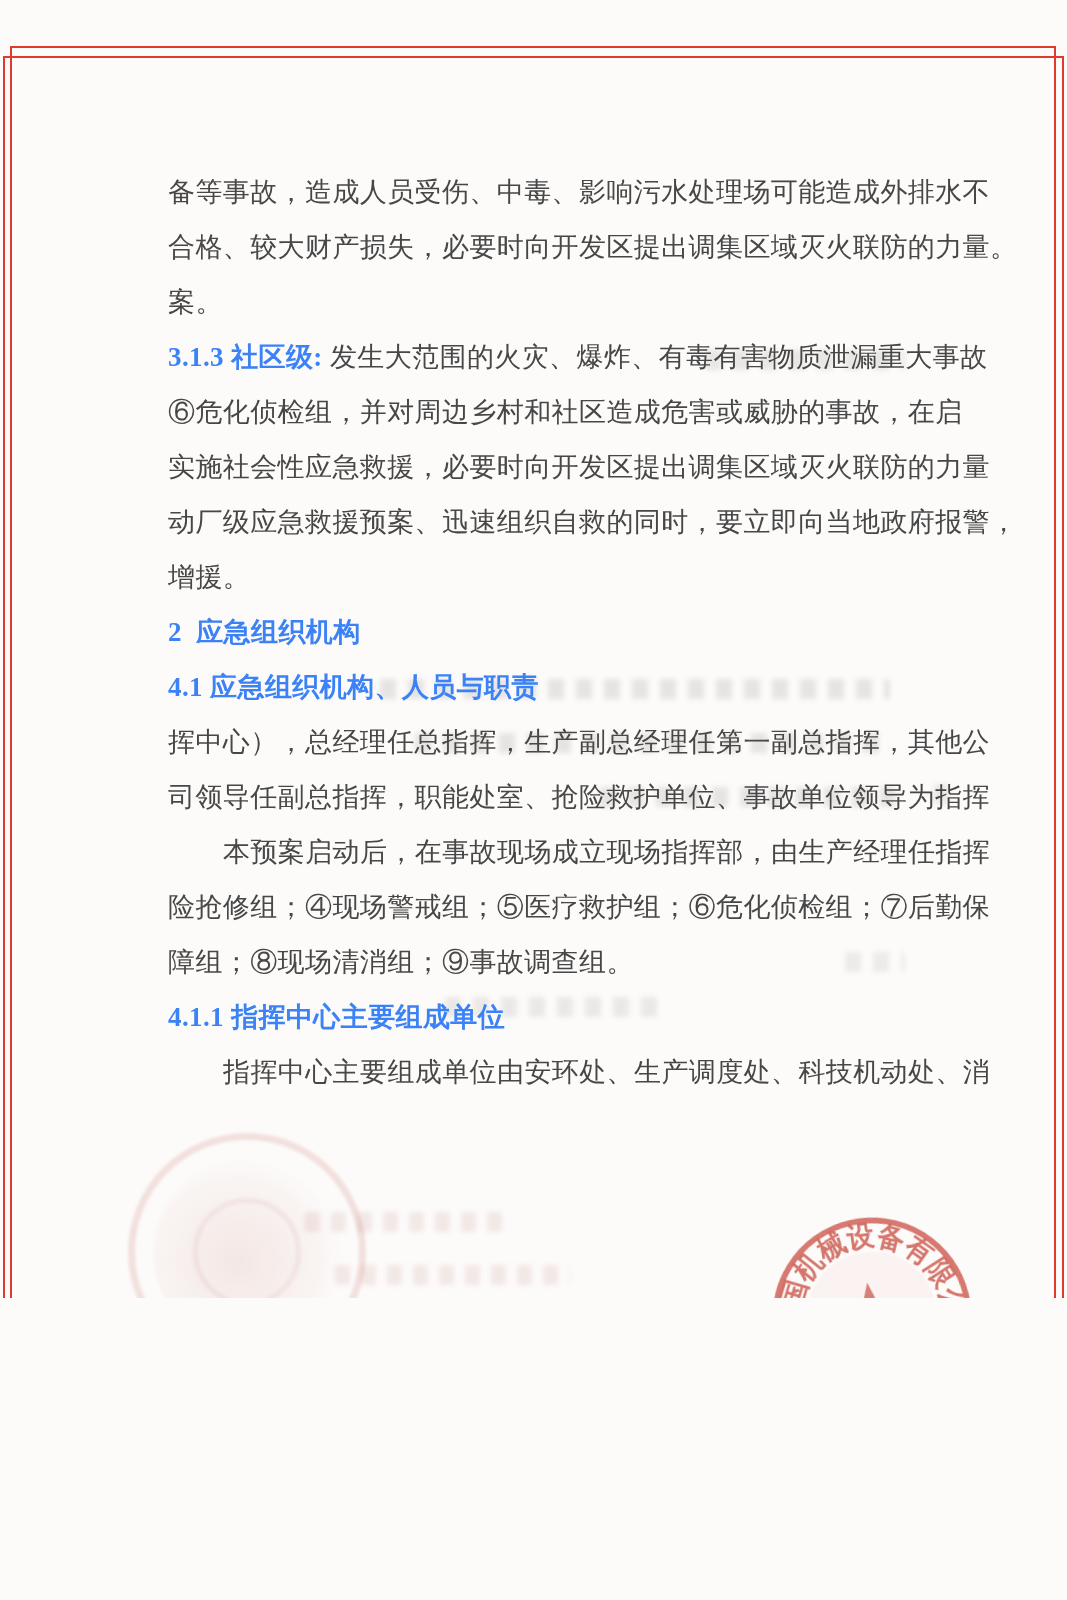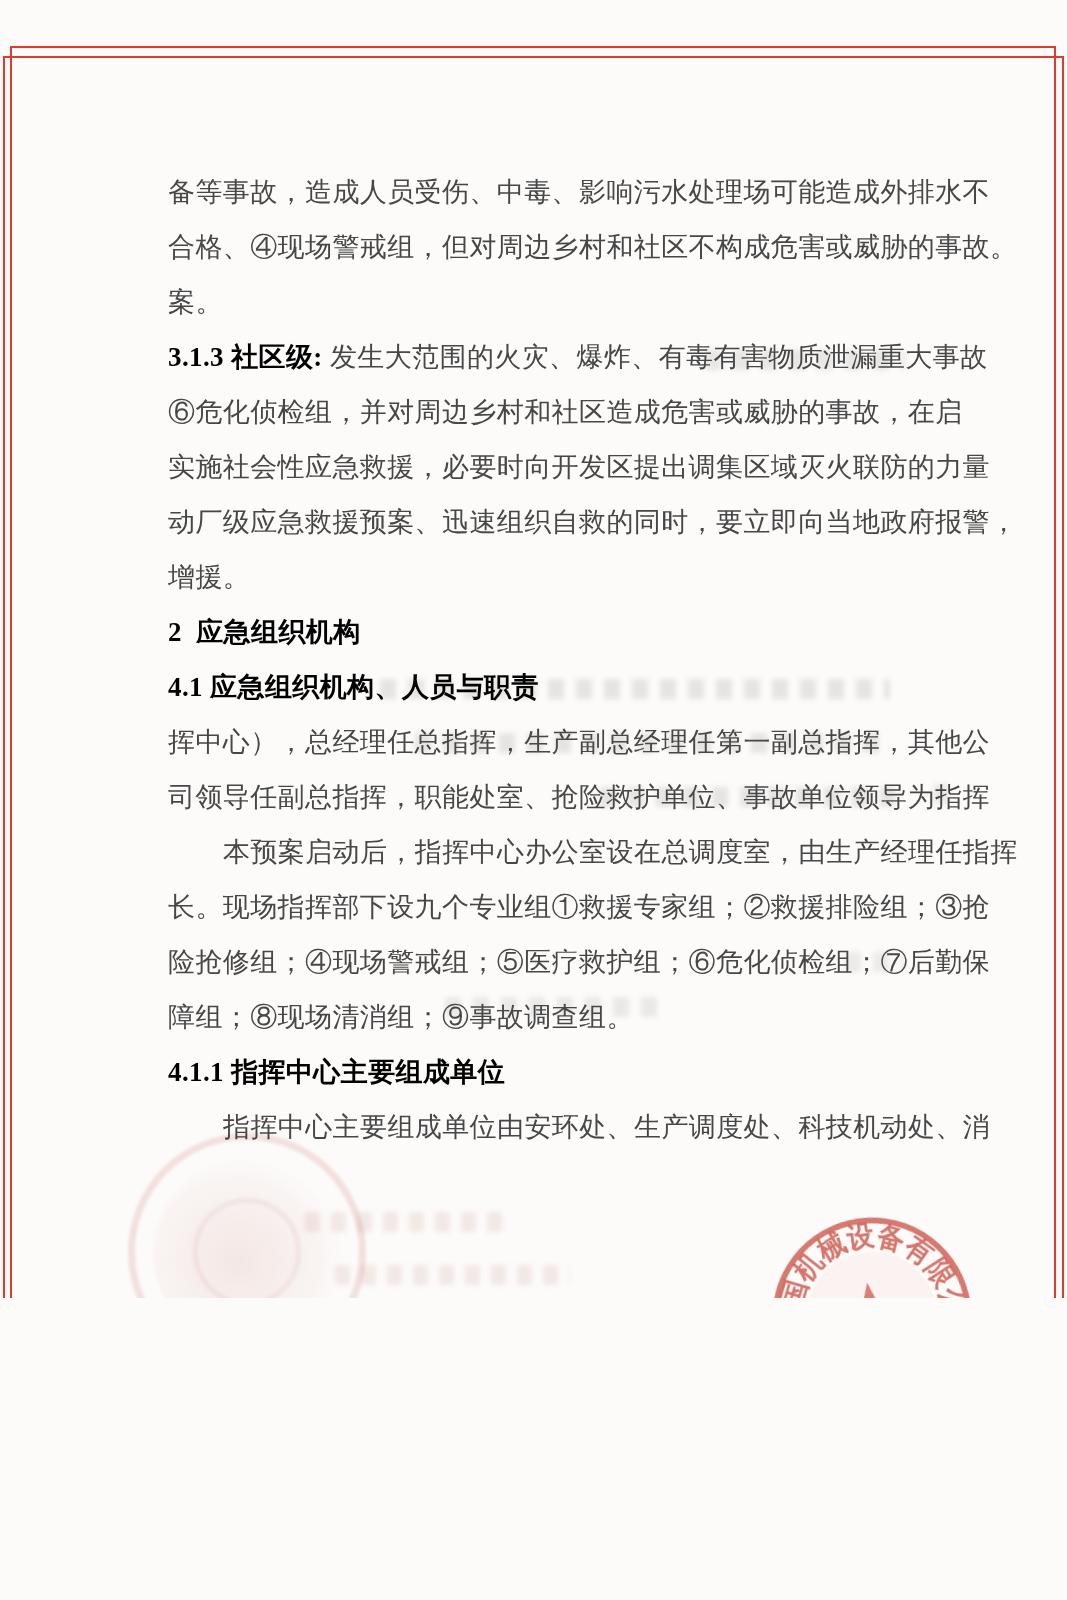--- a/index.html
+++ b/index.html
@@ -86,7 +86,7 @@
 
   <div class="text-block">
       <div class="line"><span>备等事故，造成人员受伤、中毒、影响污水处理场可能造成外排水不</span></div>
-      <div class="line"><span>合格、④现场警戒组，但对周边乡村和社区不构成危害或威胁的事故。</span></div>
+      <div class="line"><span>合格、较大财产损失，必要时向开发区提出调集区域灭火联防的力量。</span></div>
       <div class="line"><span>案。</span></div>
       <div class="line"><span class="bold">3.1.3 社区级: </span><span>发生大范围的火灾、爆炸、有毒有害物质泄漏重大事故</span></div>
       <div class="line"><span>⑥危化侦检组，并对周边乡村和社区造成危害或威胁的事故，在启</span></div>

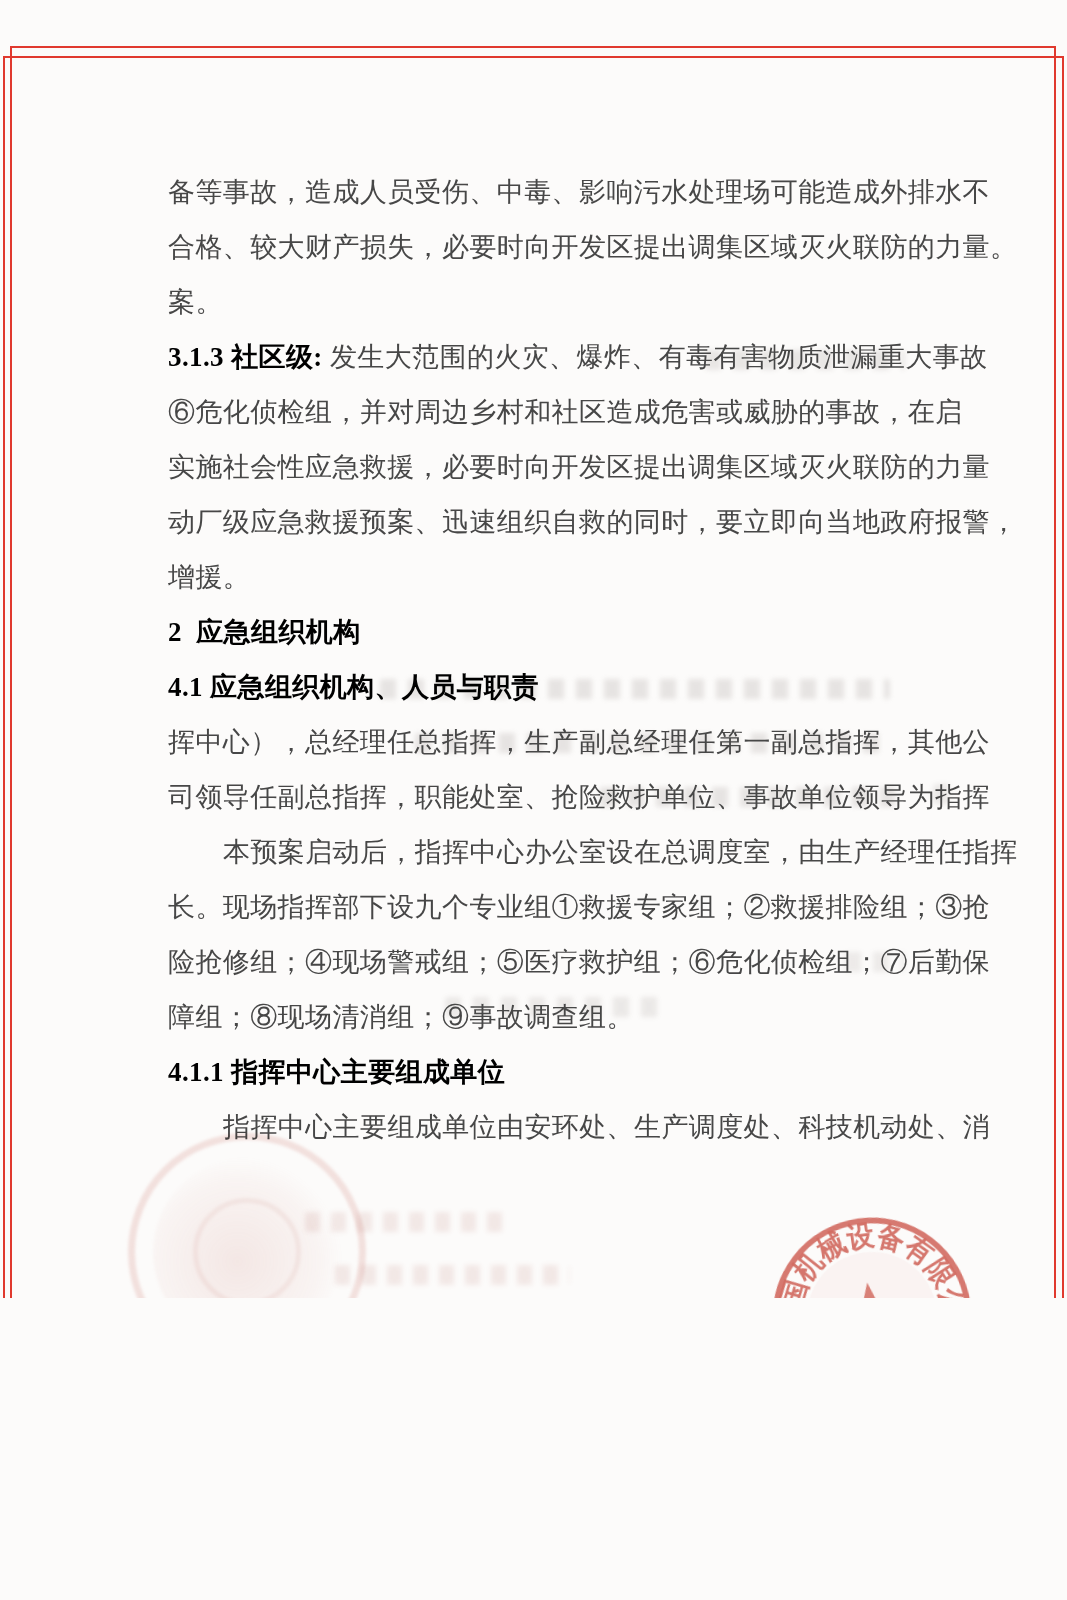--- a/index.html
+++ b/index.html
@@ -31,7 +31,7 @@
   }
   .line{white-space:pre;height:55px;}
   .line.indent{padding-left:55px;}
-  .bold{font-weight:700;color:#000000;}
+  .bold{font-weight:700;color:#3b82f6;}
 
   
   .bt{

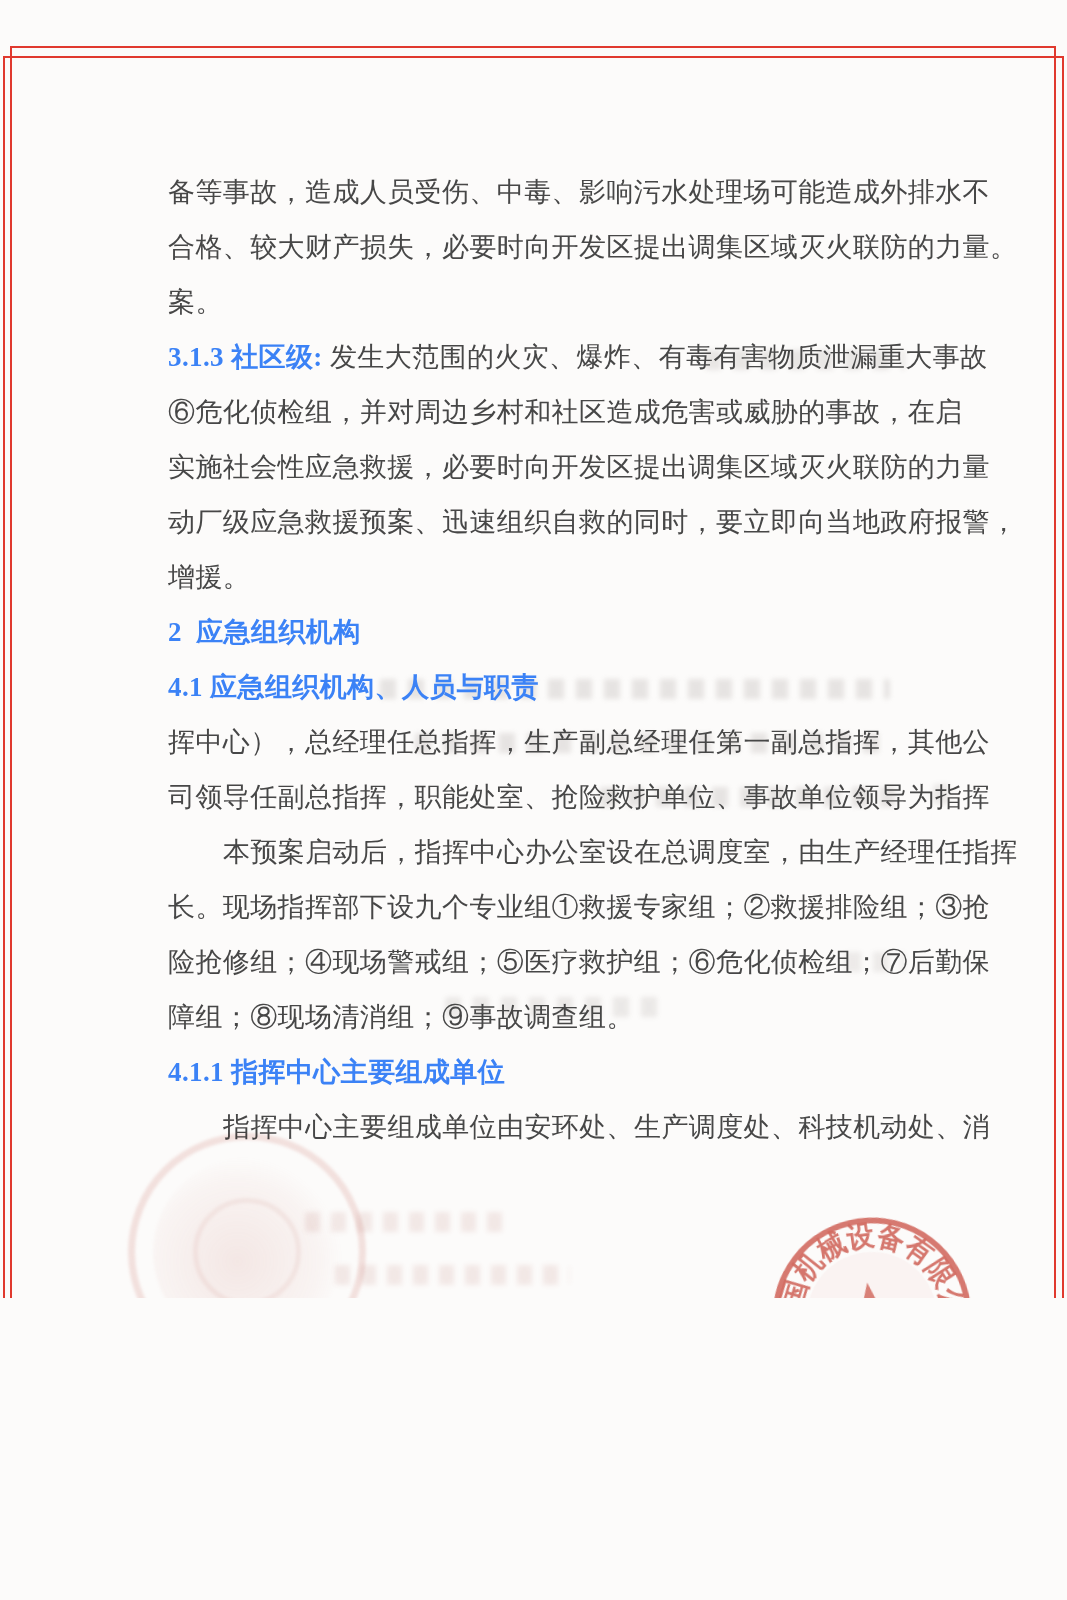--- a/index.html
+++ b/index.html
@@ -97,7 +97,7 @@
       <div class="line bold"><span class="bold">4.1 应急组织机构、人员与职责</span></div>
       <div class="line"><span>挥中心），总经理任总指挥，生产副总经理任第一副总指挥，其他公</span></div>
       <div class="line"><span>司领导任副总指挥，职能处室、抢险救护单位、事故单位领导为指挥</span></div>
-      <div class="line indent"><span>本预案启动后，指挥中心办公室设在总调度室，由生产经理任指挥</span></div>
+      <div class="line indent"><span>本预案启动后，在事故现场成立现场指挥部，由生产经理任指挥</span></div>
       <div class="line"><span>长。现场指挥部下设九个专业组①救援专家组；②救援排险组；③抢</span></div>
       <div class="line"><span>险抢修组；④现场警戒组；⑤医疗救护组；⑥危化侦检组；⑦后勤保</span></div>
       <div class="line"><span>障组；⑧现场清消组；⑨事故调查组。</span></div>

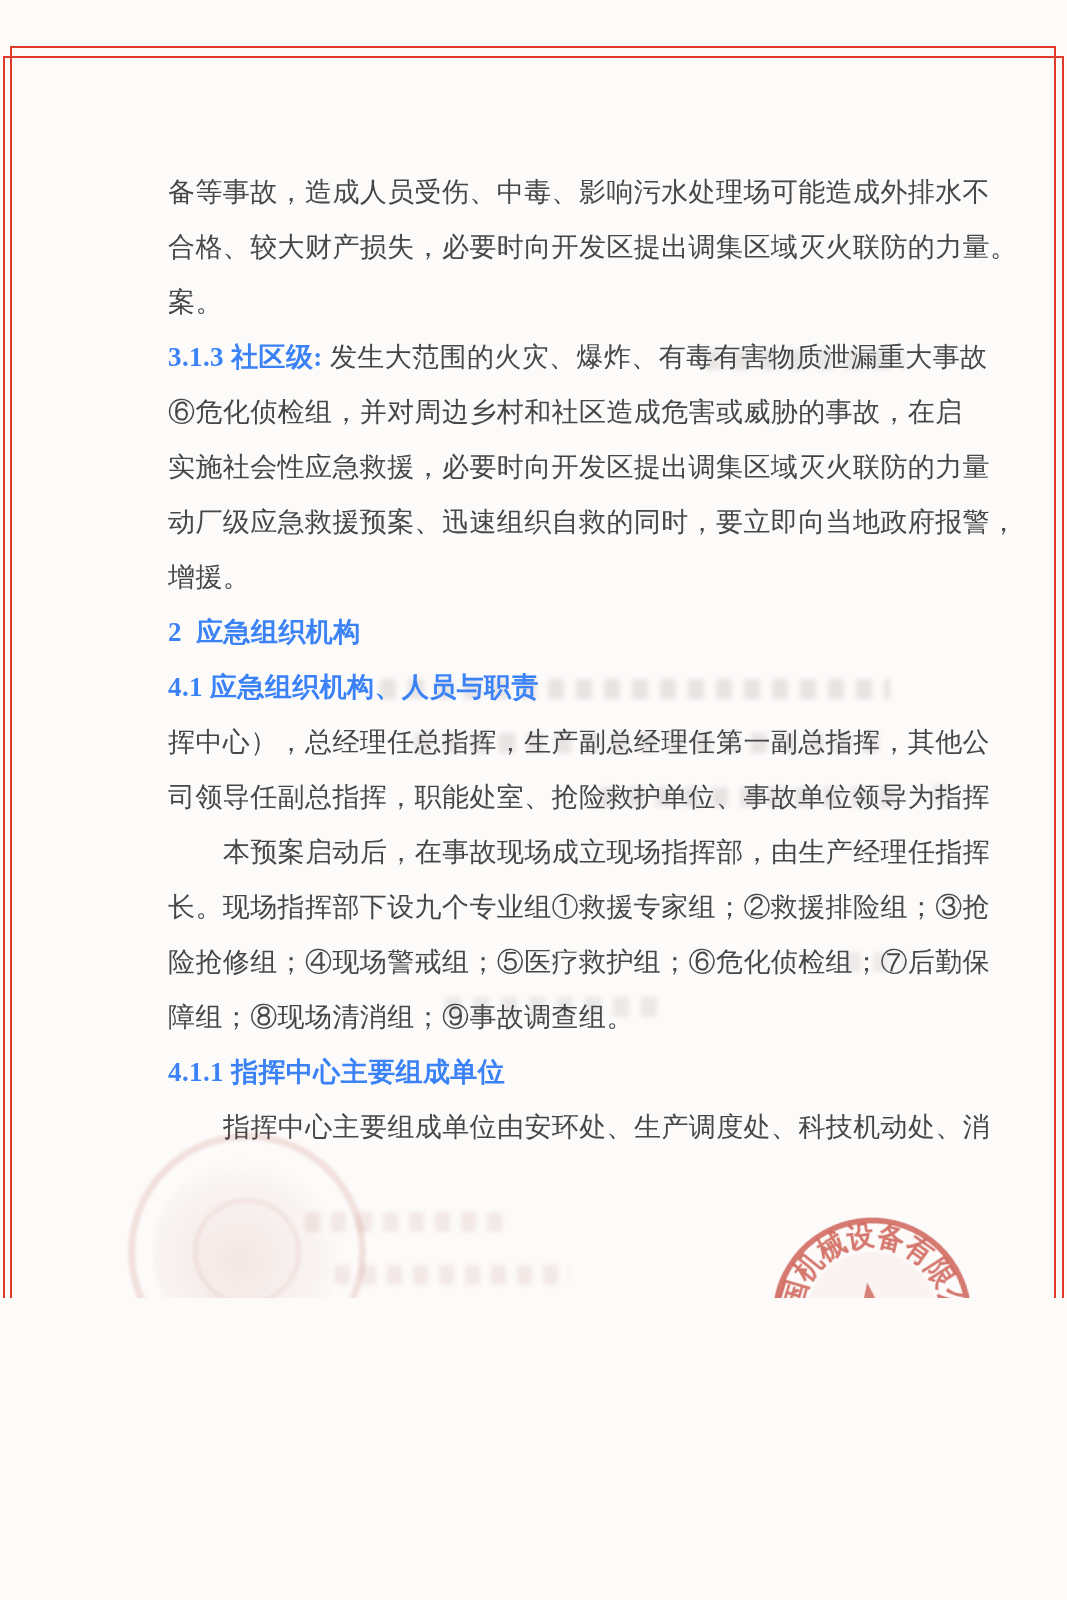--- a/index.html
+++ b/index.html
@@ -98,7 +98,6 @@
       <div class="line"><span>挥中心），总经理任总指挥，生产副总经理任第一副总指挥，其他公</span></div>
       <div class="line"><span>司领导任副总指挥，职能处室、抢险救护单位、事故单位领导为指挥</span></div>
       <div class="line indent"><span>本预案启动后，在事故现场成立现场指挥部，由生产经理任指挥</span></div>
-      <div class="line"><span>长。现场指挥部下设九个专业组①救援专家组；②救援排险组；③抢</span></div>
       <div class="line"><span>险抢修组；④现场警戒组；⑤医疗救护组；⑥危化侦检组；⑦后勤保</span></div>
       <div class="line"><span>障组；⑧现场清消组；⑨事故调查组。</span></div>
       <div class="line bold"><span class="bold">4.1.1 指挥中心主要组成单位</span></div>

